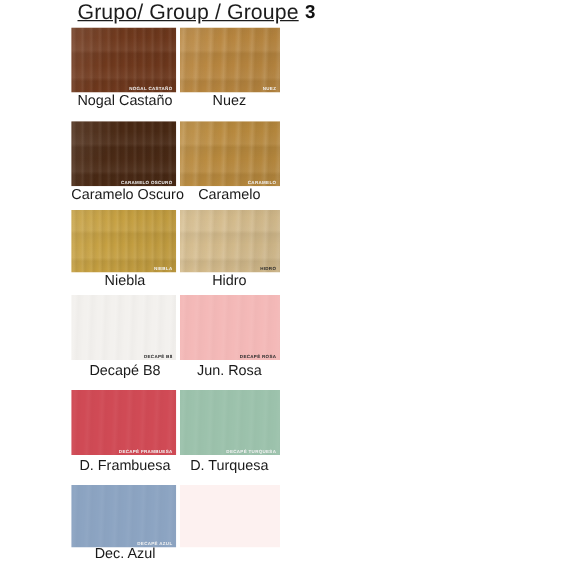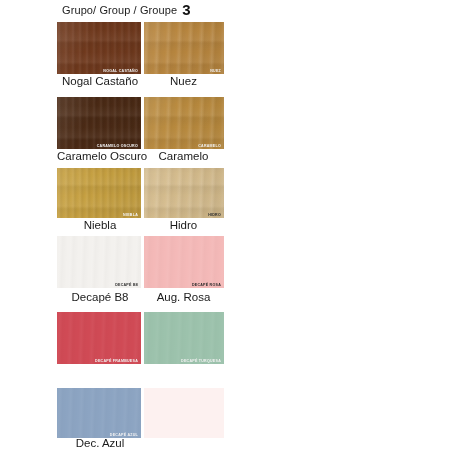--- a/index.html
+++ b/index.html
@@ -40,10 +40,11 @@
   .group-header.left  { left: 62px; }
 
   .group-header-text {
-    font-size: 11px;
+    font-size: 17px;
     color: #1c1c1c;
     letter-spacing: 0.1px;
     line-height: 16px;
+    text-decoration: underline;
   }
   .group-header-num {
     font-size: 15px;

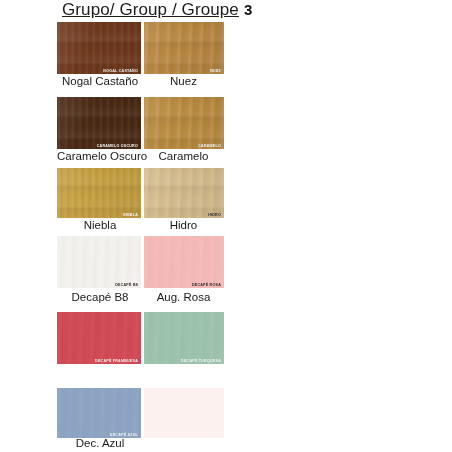--- a/index.html
+++ b/index.html
@@ -239,7 +239,7 @@
     </div>
     <div class="labels" style="top:290px;">
       <div class="label" style="width:86px;">Decapé B8</div>
-      <div class="label" style="width:81px;">Aug. Rosa</div>
+      <div class="label" style="width:81px;">Jun. Rosa</div>
     </div>
 
     <div class="row" style="top:312px;">

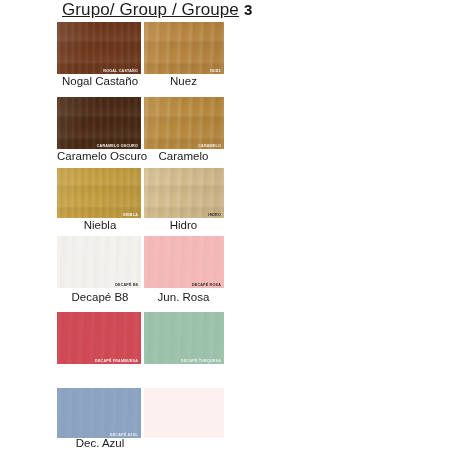--- a/index.html
+++ b/index.html
@@ -256,6 +256,10 @@
         </div>
       </div>
     </div>
+    <div class="labels" style="top:366px;">
+      <div class="label" style="width:86px;">D. Frambuesa</div>
+      <div class="label" style="width:81px;">D. Turquesa</div>
+    </div>
 
     <div class="row" style="top:388px;">
       <div class="cell" style="width:84px;height:50px;">

